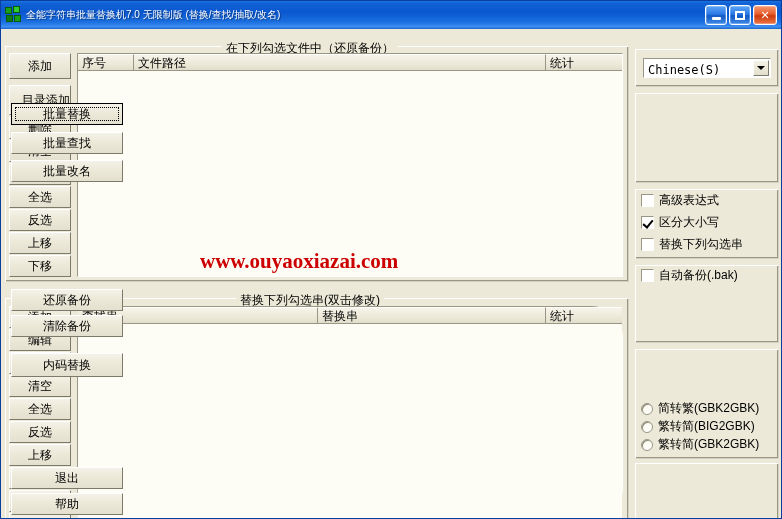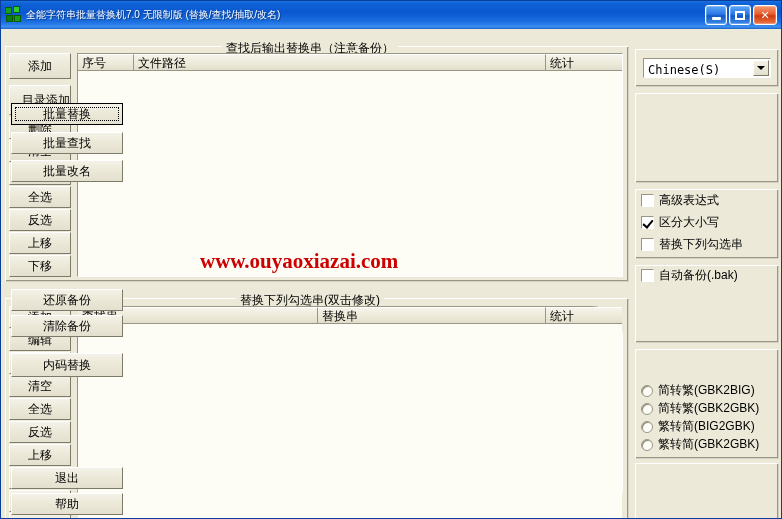--- a/index.html
+++ b/index.html
@@ -241,7 +241,7 @@
   </div>
 
   <div class="group" style="left:4px; top:45px; width:624px; height:236px;">
-    <div class="gtitle" style="left:216px;">查找后输出替换串（注意备份）</div>
+    <div class="gtitle" style="left:216px;">在下列勾选文件中（还原备份）</div>
   </div>
 
   <div class="btn lbtn" style="top:52px;  height:26px;">

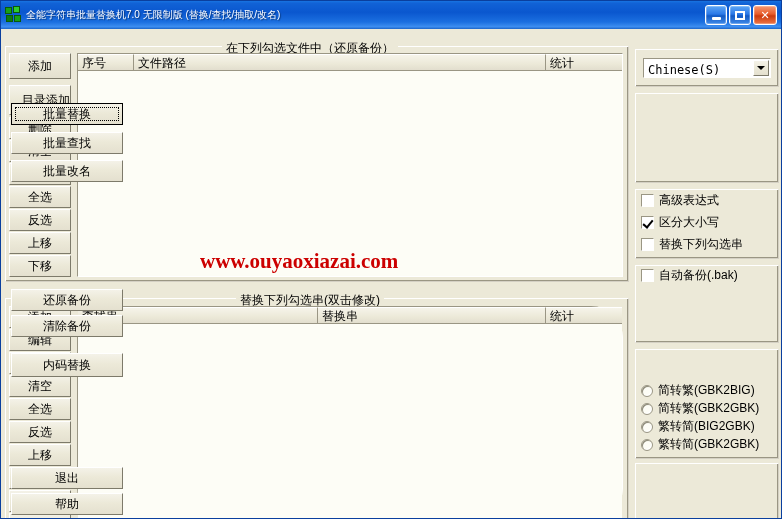--- a/index.html
+++ b/index.html
@@ -376,10 +376,6 @@
   <div class="btn rbtn" style="top:352px; height:24px;">
     <span>内码替换</span>
   </div>
-  <div class="rad" style="left:640px; top:381px;">
-    <span class="circ"></span>
-    <span>简转繁(GBK2BIG)</span>
-  </div>
   <div class="rad" style="left:640px; top:399px;">
     <span class="circ"></span>
     <span>简转繁(GBK2GBK)</span>

